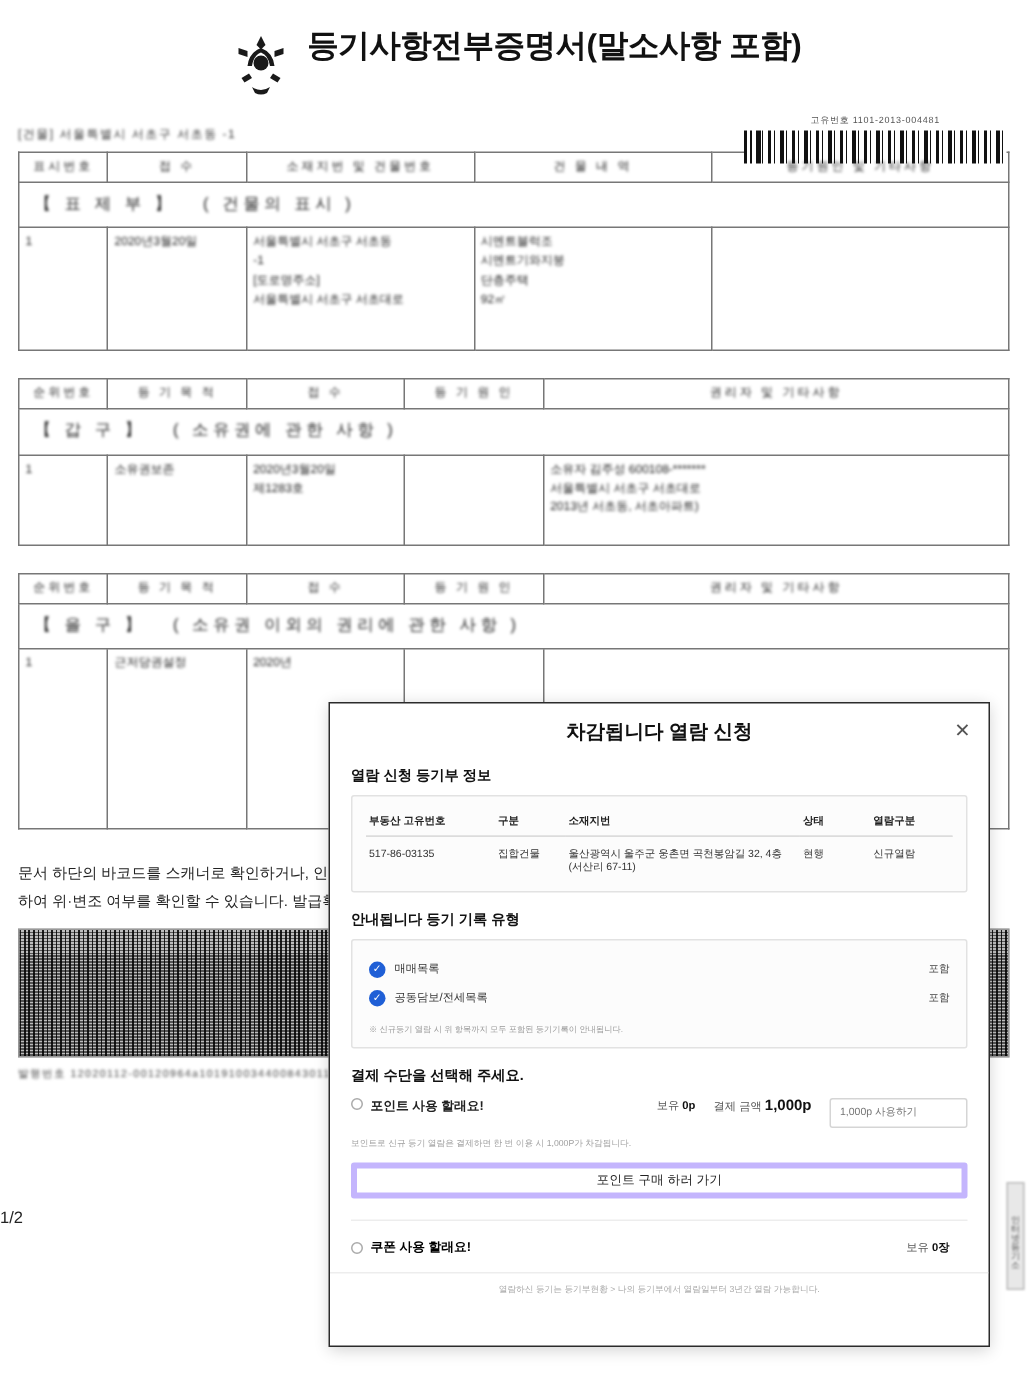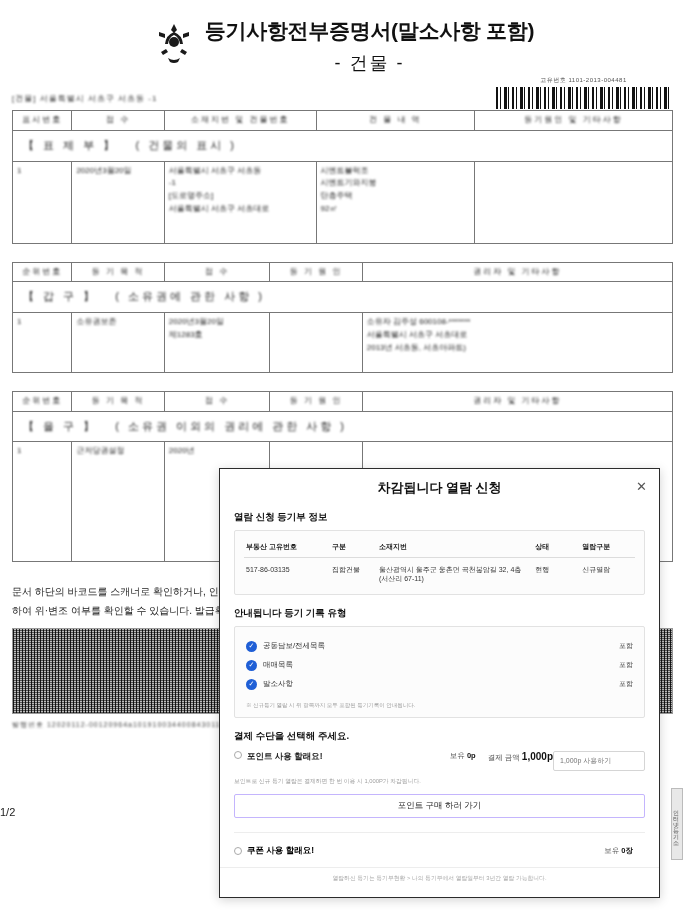--- a/index.html
+++ b/index.html
@@ -364,7 +364,6 @@
       </div>
       <div class="doc-title-wrap">
         <div class="doc-title">등기사항전부증명서(말소사항 포함)</div>
-        <div class="doc-subtitle">- 건물 -</div>
       </div>
     </div>
 

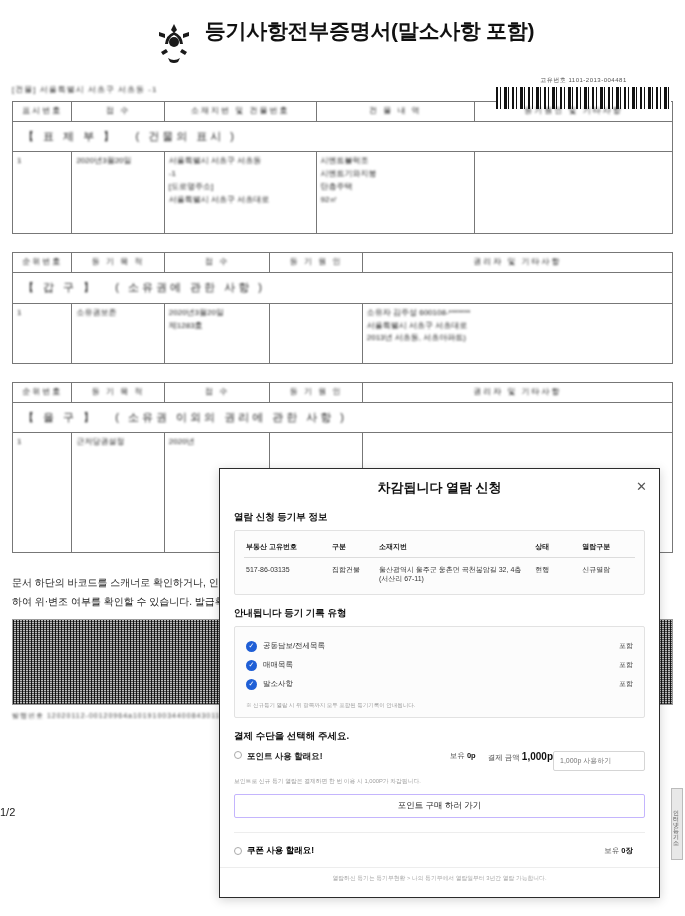--- a/index.html
+++ b/index.html
@@ -521,13 +521,13 @@
 
           <div class="doc-type-row">
             <span class="chk">✓</span>
-            <span class="doc-type-label">공동담보/전세목록</span>
+            <span class="doc-type-label">매매목록</span>
             <span class="doc-type-right">포함</span>
           </div>
 
           <div class="doc-type-row">
             <span class="chk">✓</span>
-            <span class="doc-type-label">매매목록</span>
+            <span class="doc-type-label">공동담보/전세목록</span>
             <span class="doc-type-right">포함</span>
           </div>
 

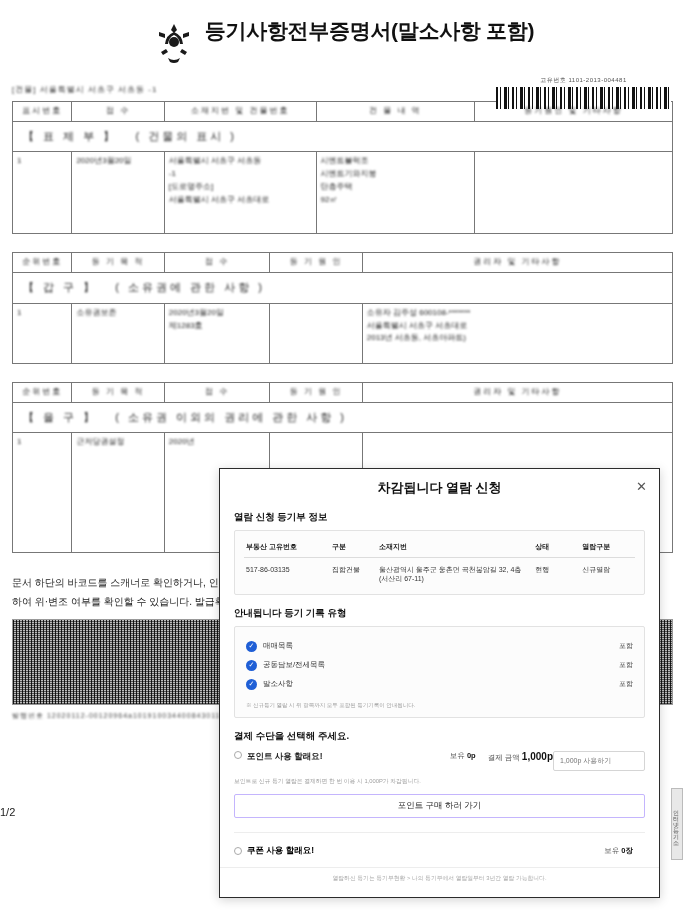--- a/index.html
+++ b/index.html
@@ -531,11 +531,6 @@
             <span class="doc-type-right">포함</span>
           </div>
 
-          <div class="doc-type-row">
-            <span class="chk">✓</span>
-            <span class="doc-type-label">말소사항</span>
-            <span class="doc-type-right">포함</span>
-          </div>
 
         </div>
         <div class="fineprint">※ 신규등기 열람 시 위 항목까지 모두 포함된 등기기록이 안내됩니다.</div>

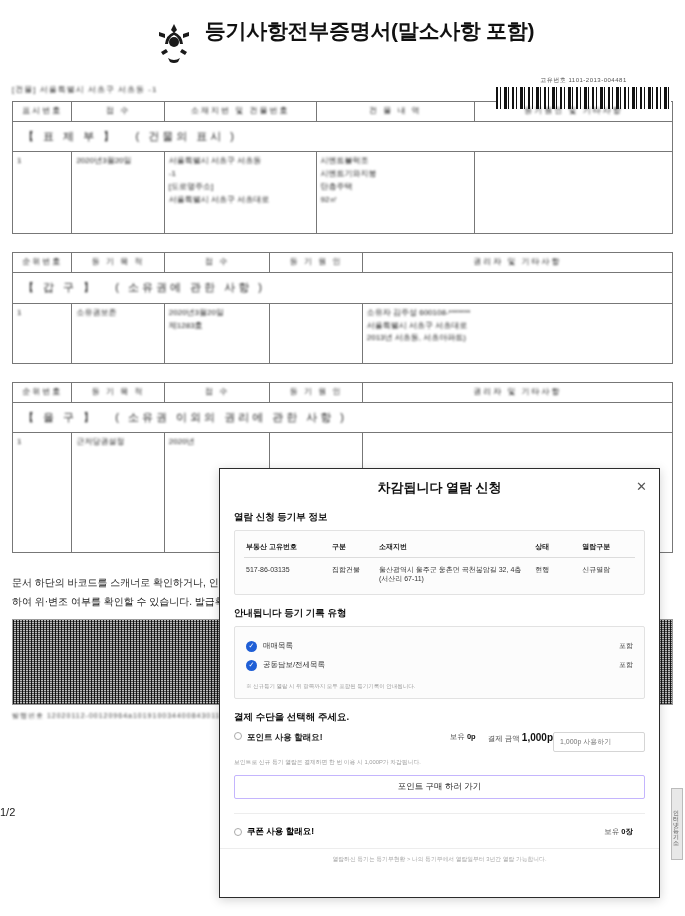--- a/index.html
+++ b/index.html
@@ -292,7 +292,7 @@
   .pay-amount {
     font-size: 7.5px;
     color: #555;
-    margin-right: 0;
+    margin-right: 12px;
   }
   .pay-amount b { color: #111; font-size: 10px; }
   .point-input {

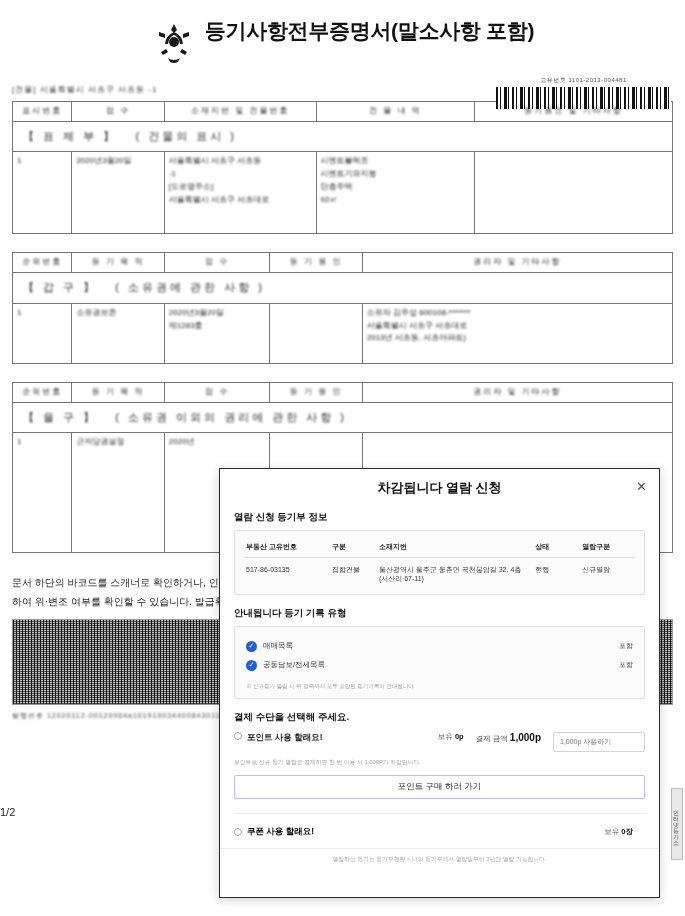--- a/index.html
+++ b/index.html
@@ -315,7 +315,7 @@
     margin-top: 8px;
     width: 100%;
     height: 24px;
-    border: 1px solid #c4b5fd;
+    border: 4px solid #c4b5fd;
     background: #fff;
     font-size: 8.5px;
     color: #222;

